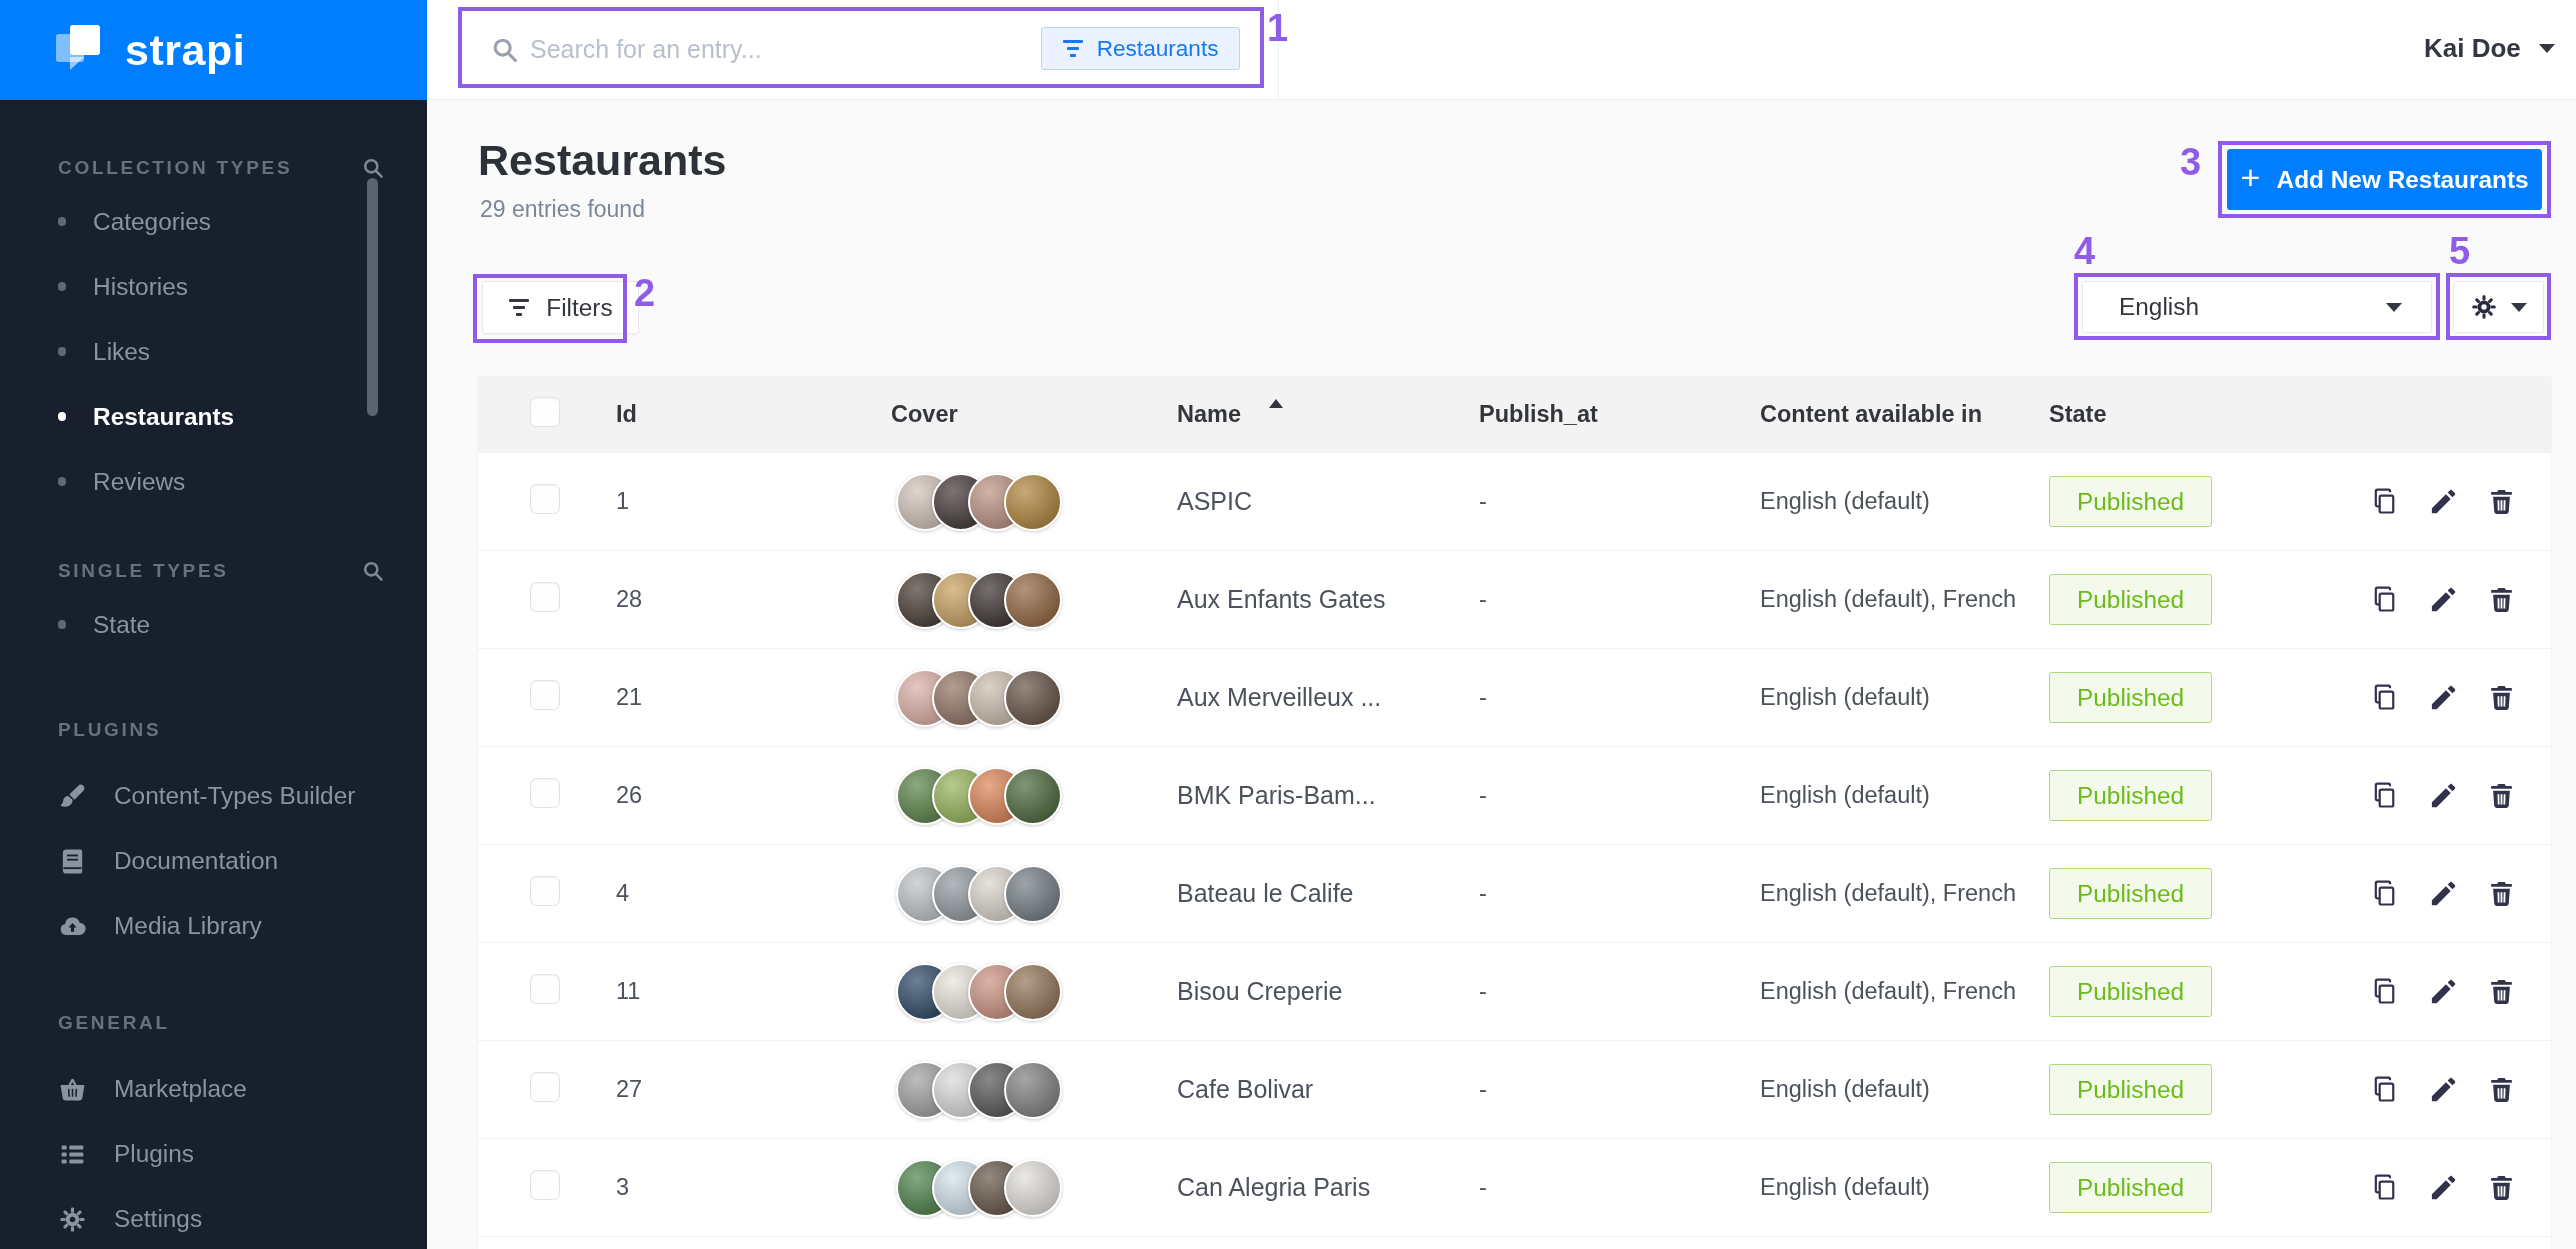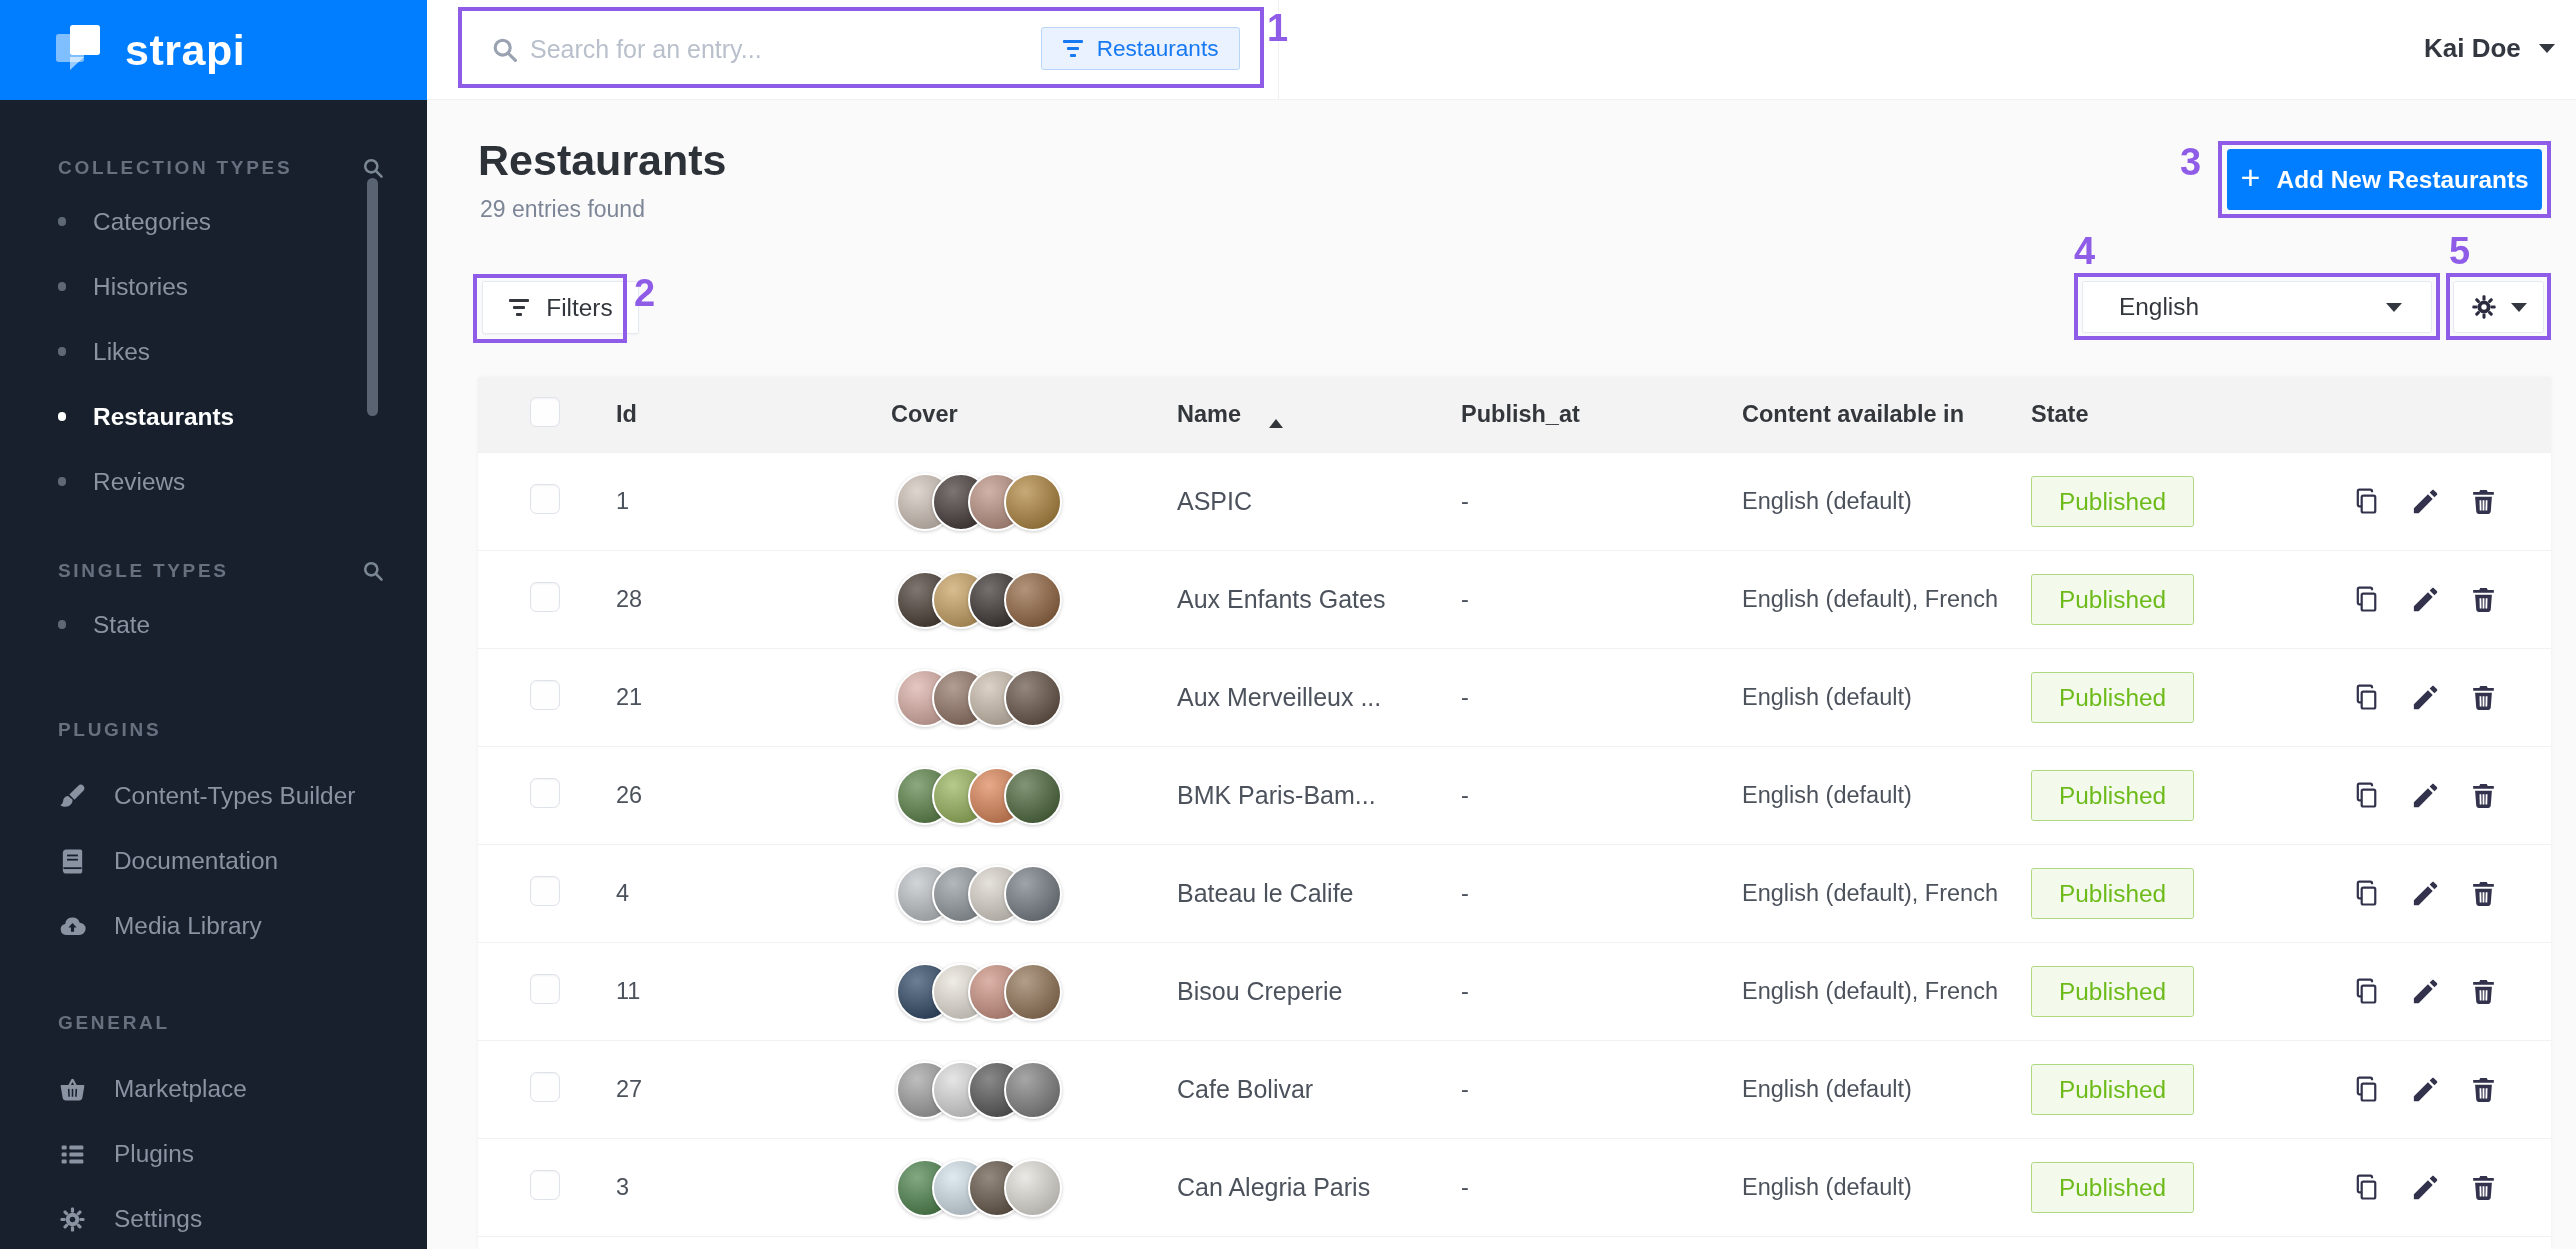--- a/index.html
+++ b/index.html
@@ -87,7 +87,7 @@
   .c5 { width:281px; }
   .c6 { width:289px; }
   .c7 { width:519px; display:flex; align-items:center; padding-right:51px; }
-  .thead .c4 { display:flex; align-items:flex-end; gap:28px; }
+  .thead .c4 { display:flex; align-items:flex-start; gap:28px; }
   .trow .c4 { font-size:25px; }
   .sort-asc { width:0; height:0; border-left:7.2px solid transparent; border-right:7.2px solid transparent;
               border-bottom:9px solid #33373b; margin-top:-1.8px; }

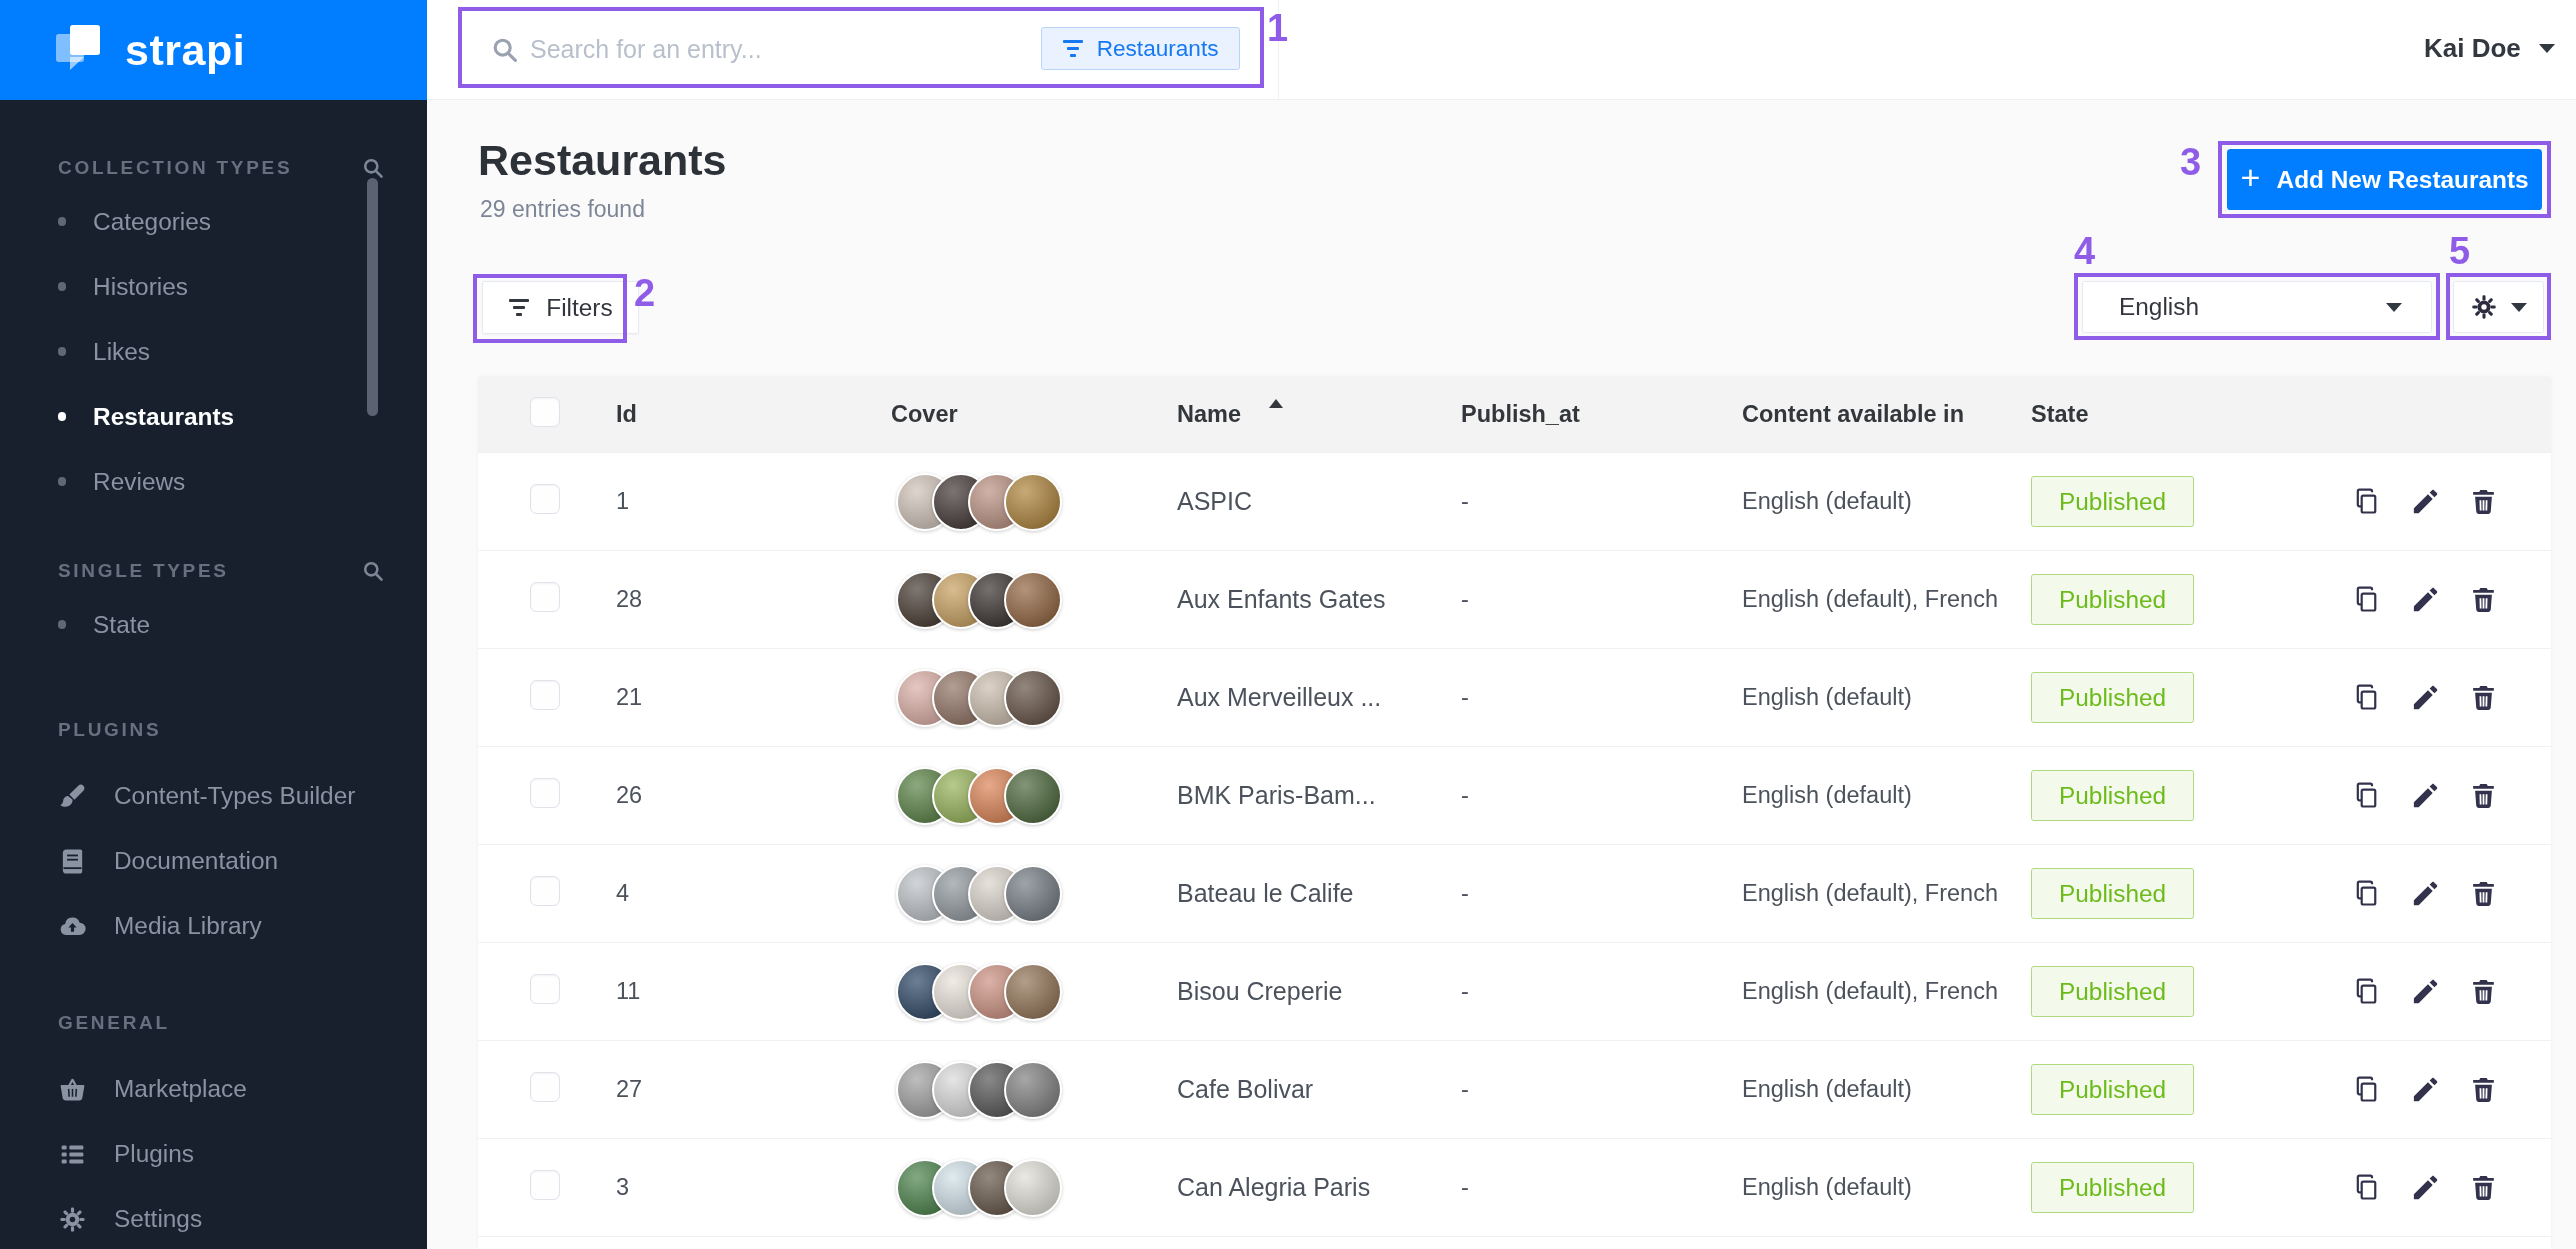--- a/index.html
+++ b/index.html
@@ -84,7 +84,7 @@
   .c2 { width:275px; }
   .c3 { width:286px; }
   .c4 { width:284px; }
-  .c5 { width:281px; }
+  .c5 { width:281px;margin-left:18px; }
   .c6 { width:289px; }
   .c7 { width:519px; display:flex; align-items:center; padding-right:51px; }
   .thead .c4 { display:flex; align-items:flex-start; gap:28px; }

